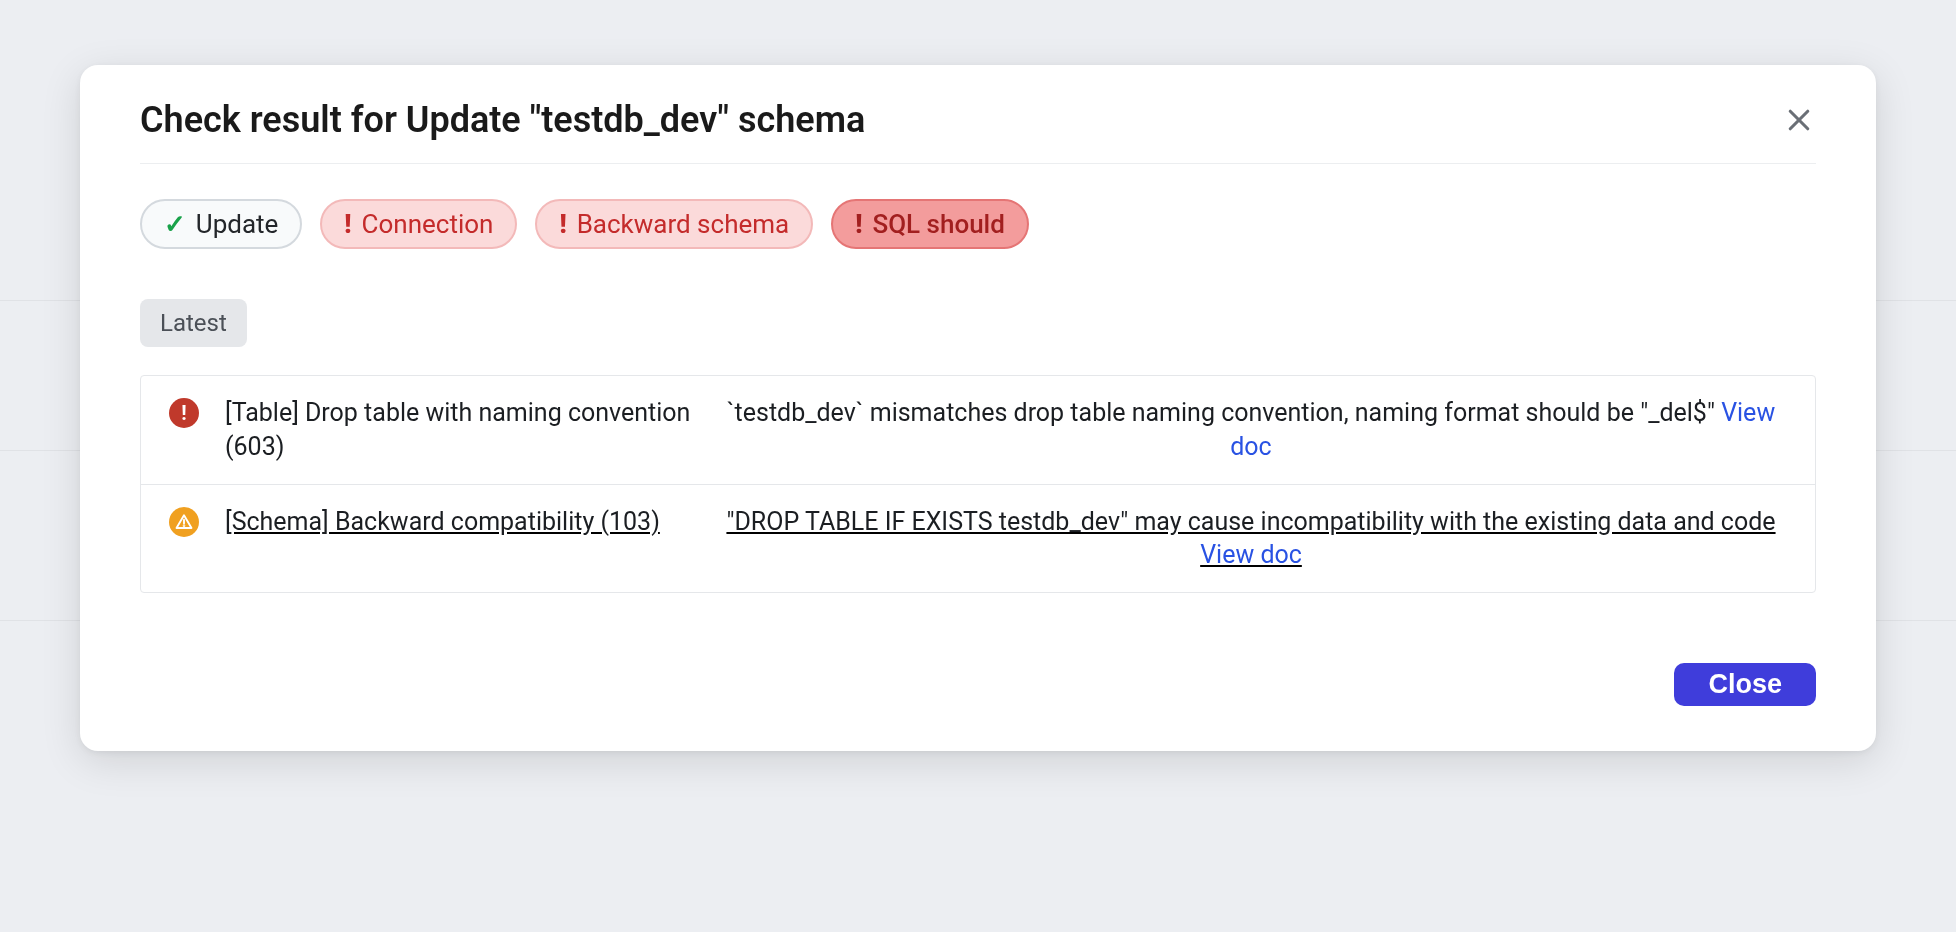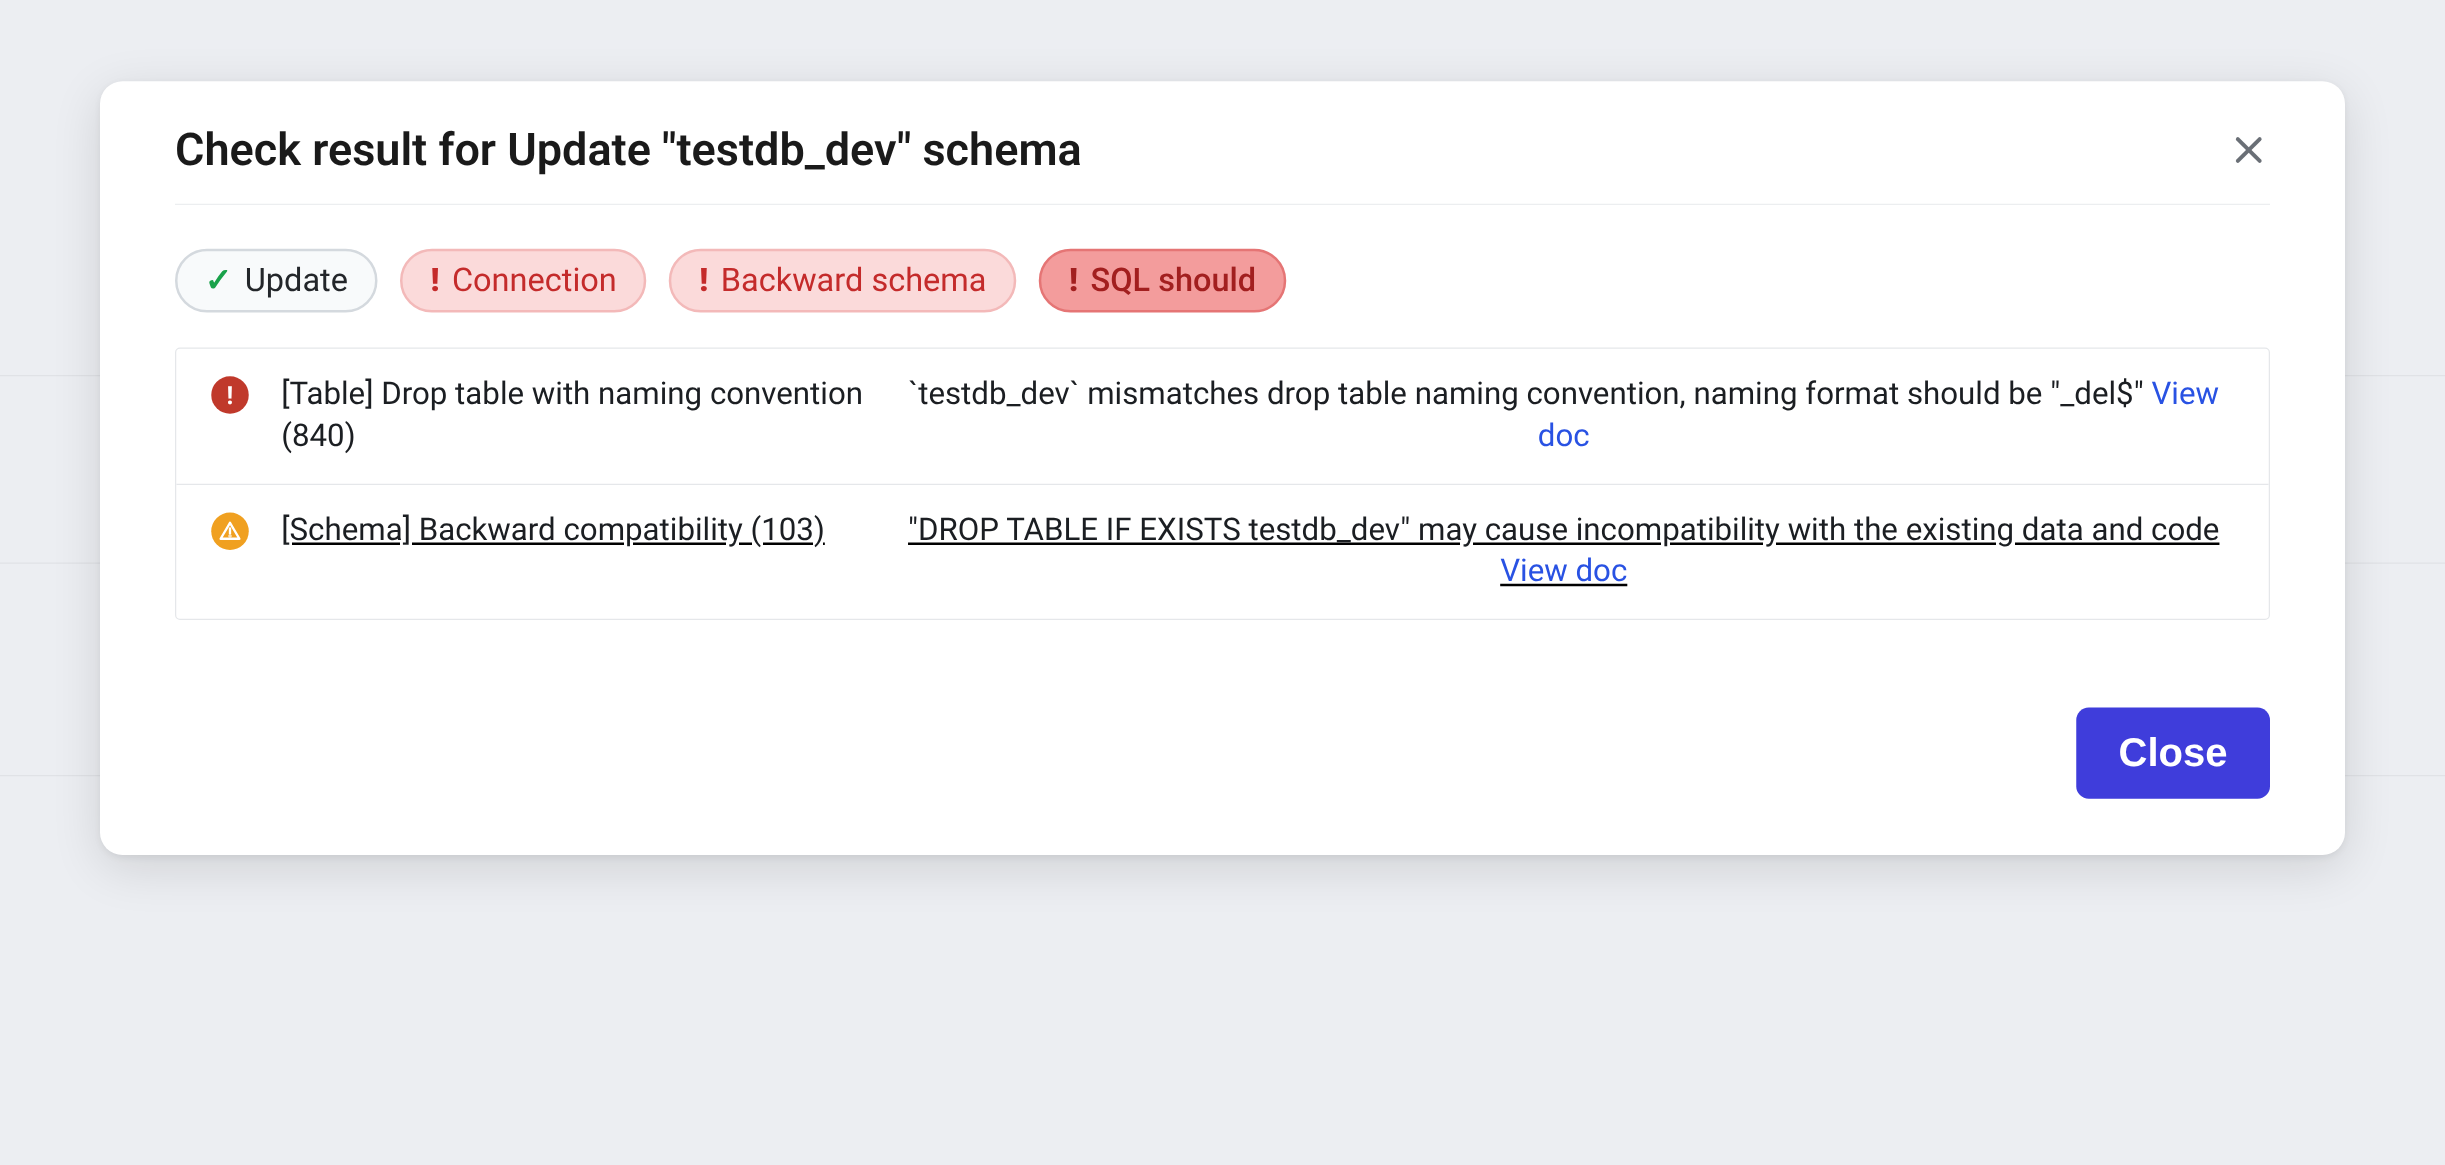--- a/index.html
+++ b/index.html
@@ -109,6 +109,9 @@
     </span>
   </div>
 
+  <div class="latest-wrap">
+    <span class="latest-pill">Latest</span>
+  </div>
 
   <div class="results">
     <div class="row">

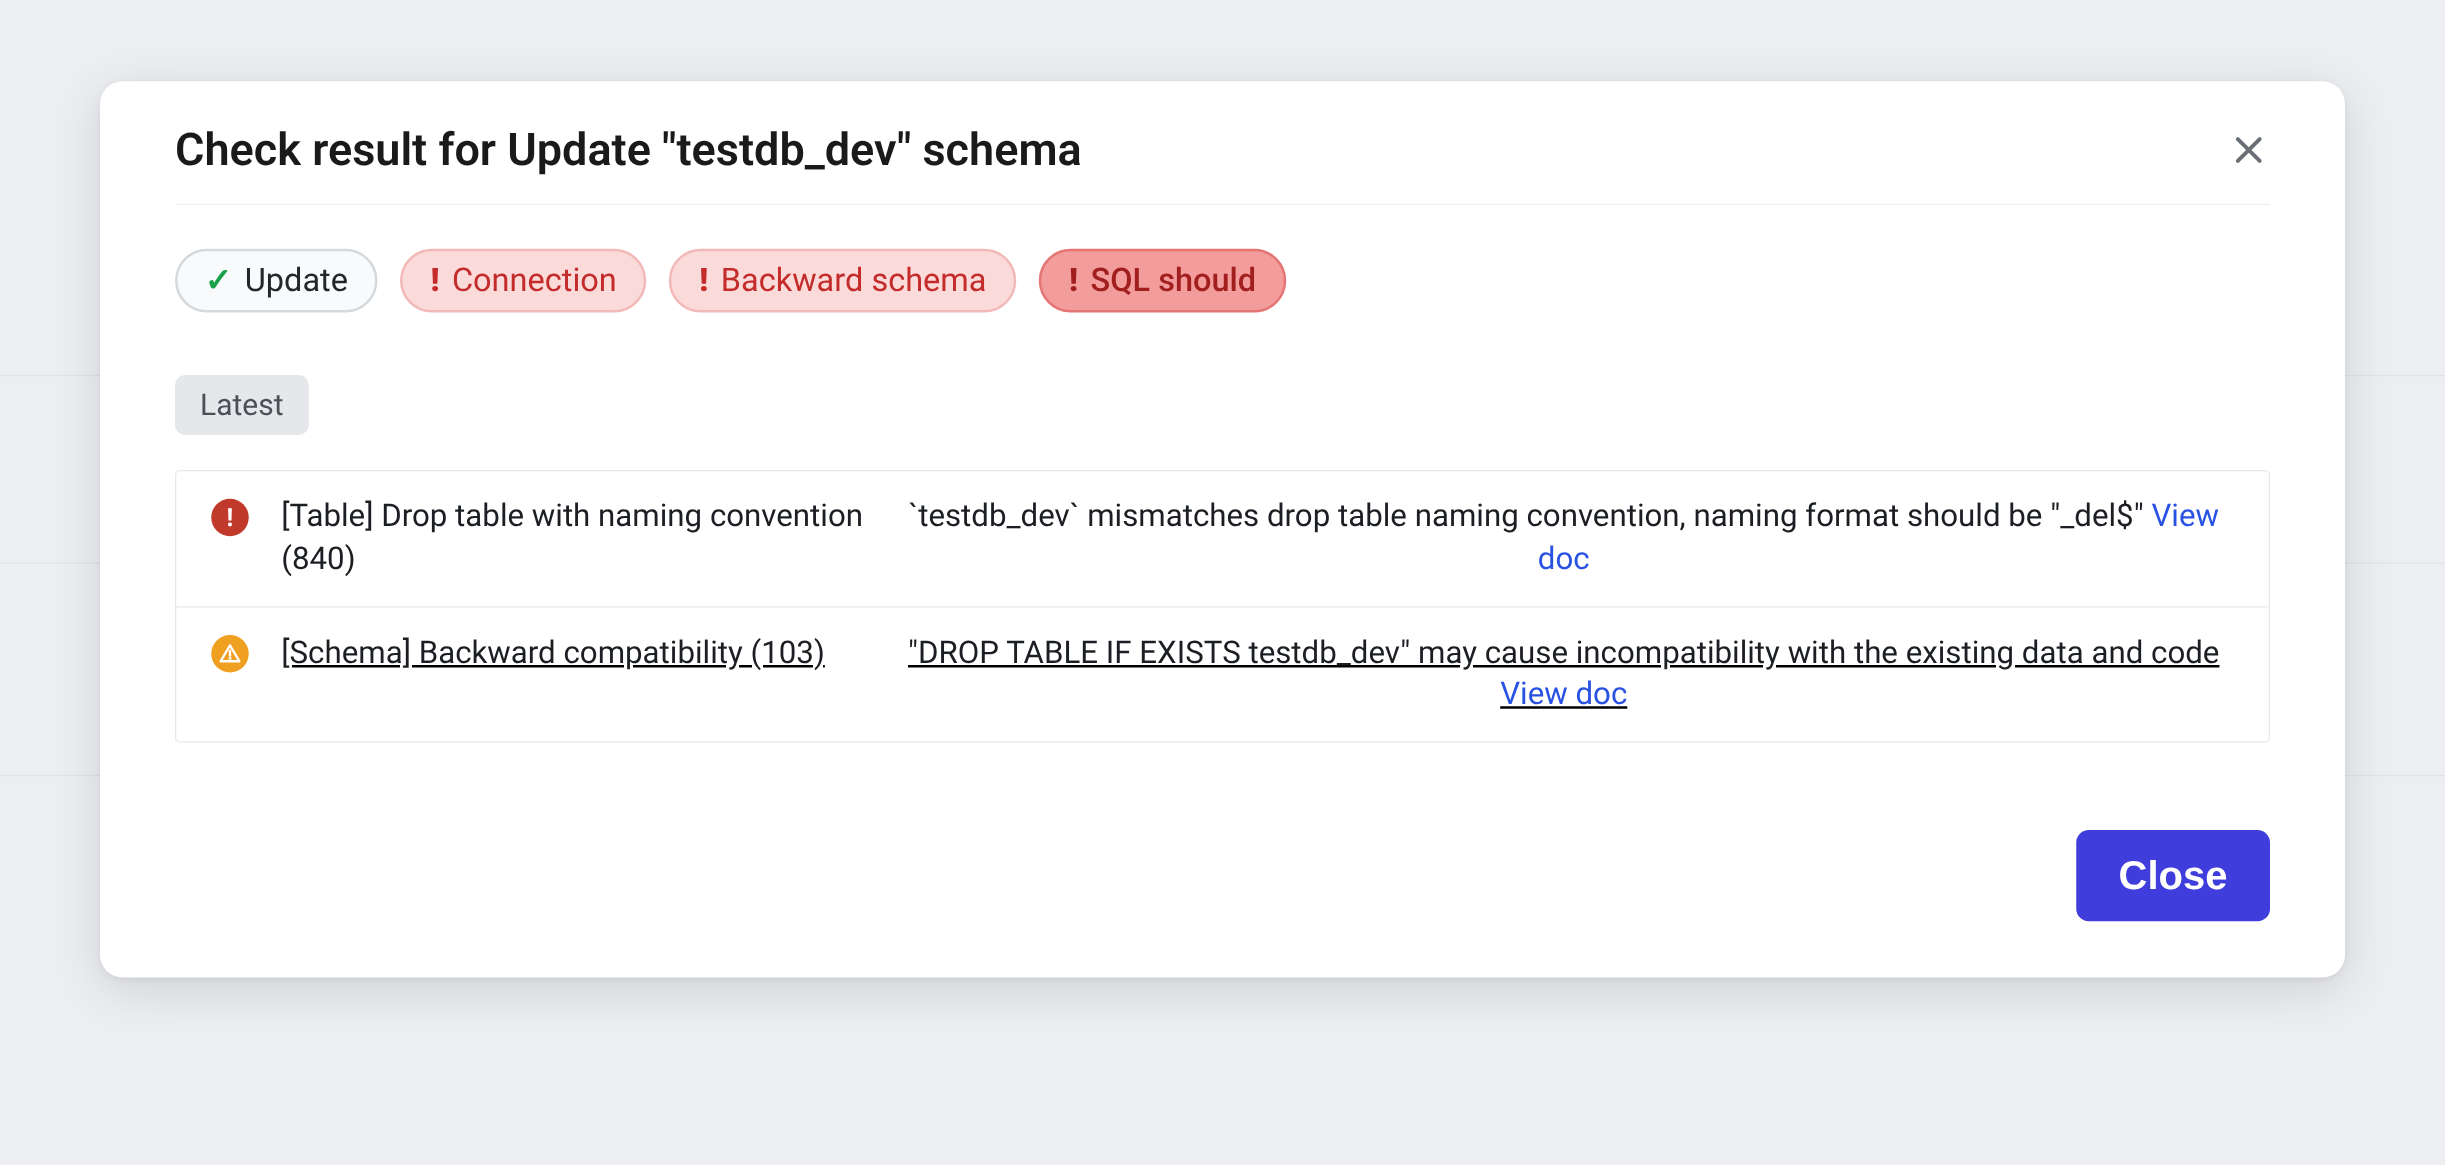--- a/index.html
+++ b/index.html
@@ -118,7 +118,7 @@
       <div class="row-icon">
         <span class="sev error">!</span>
       </div>
-      <div class="row-title">[Table] Drop table with naming convention (840)</div>
+      <div class="row-title">[Table] Drop table with naming convention (603)</div>
       <div class="row-desc">
         <span>`testdb_dev` mismatches drop table naming convention, naming format should be "_del$"</span>
         <a>View doc</a>

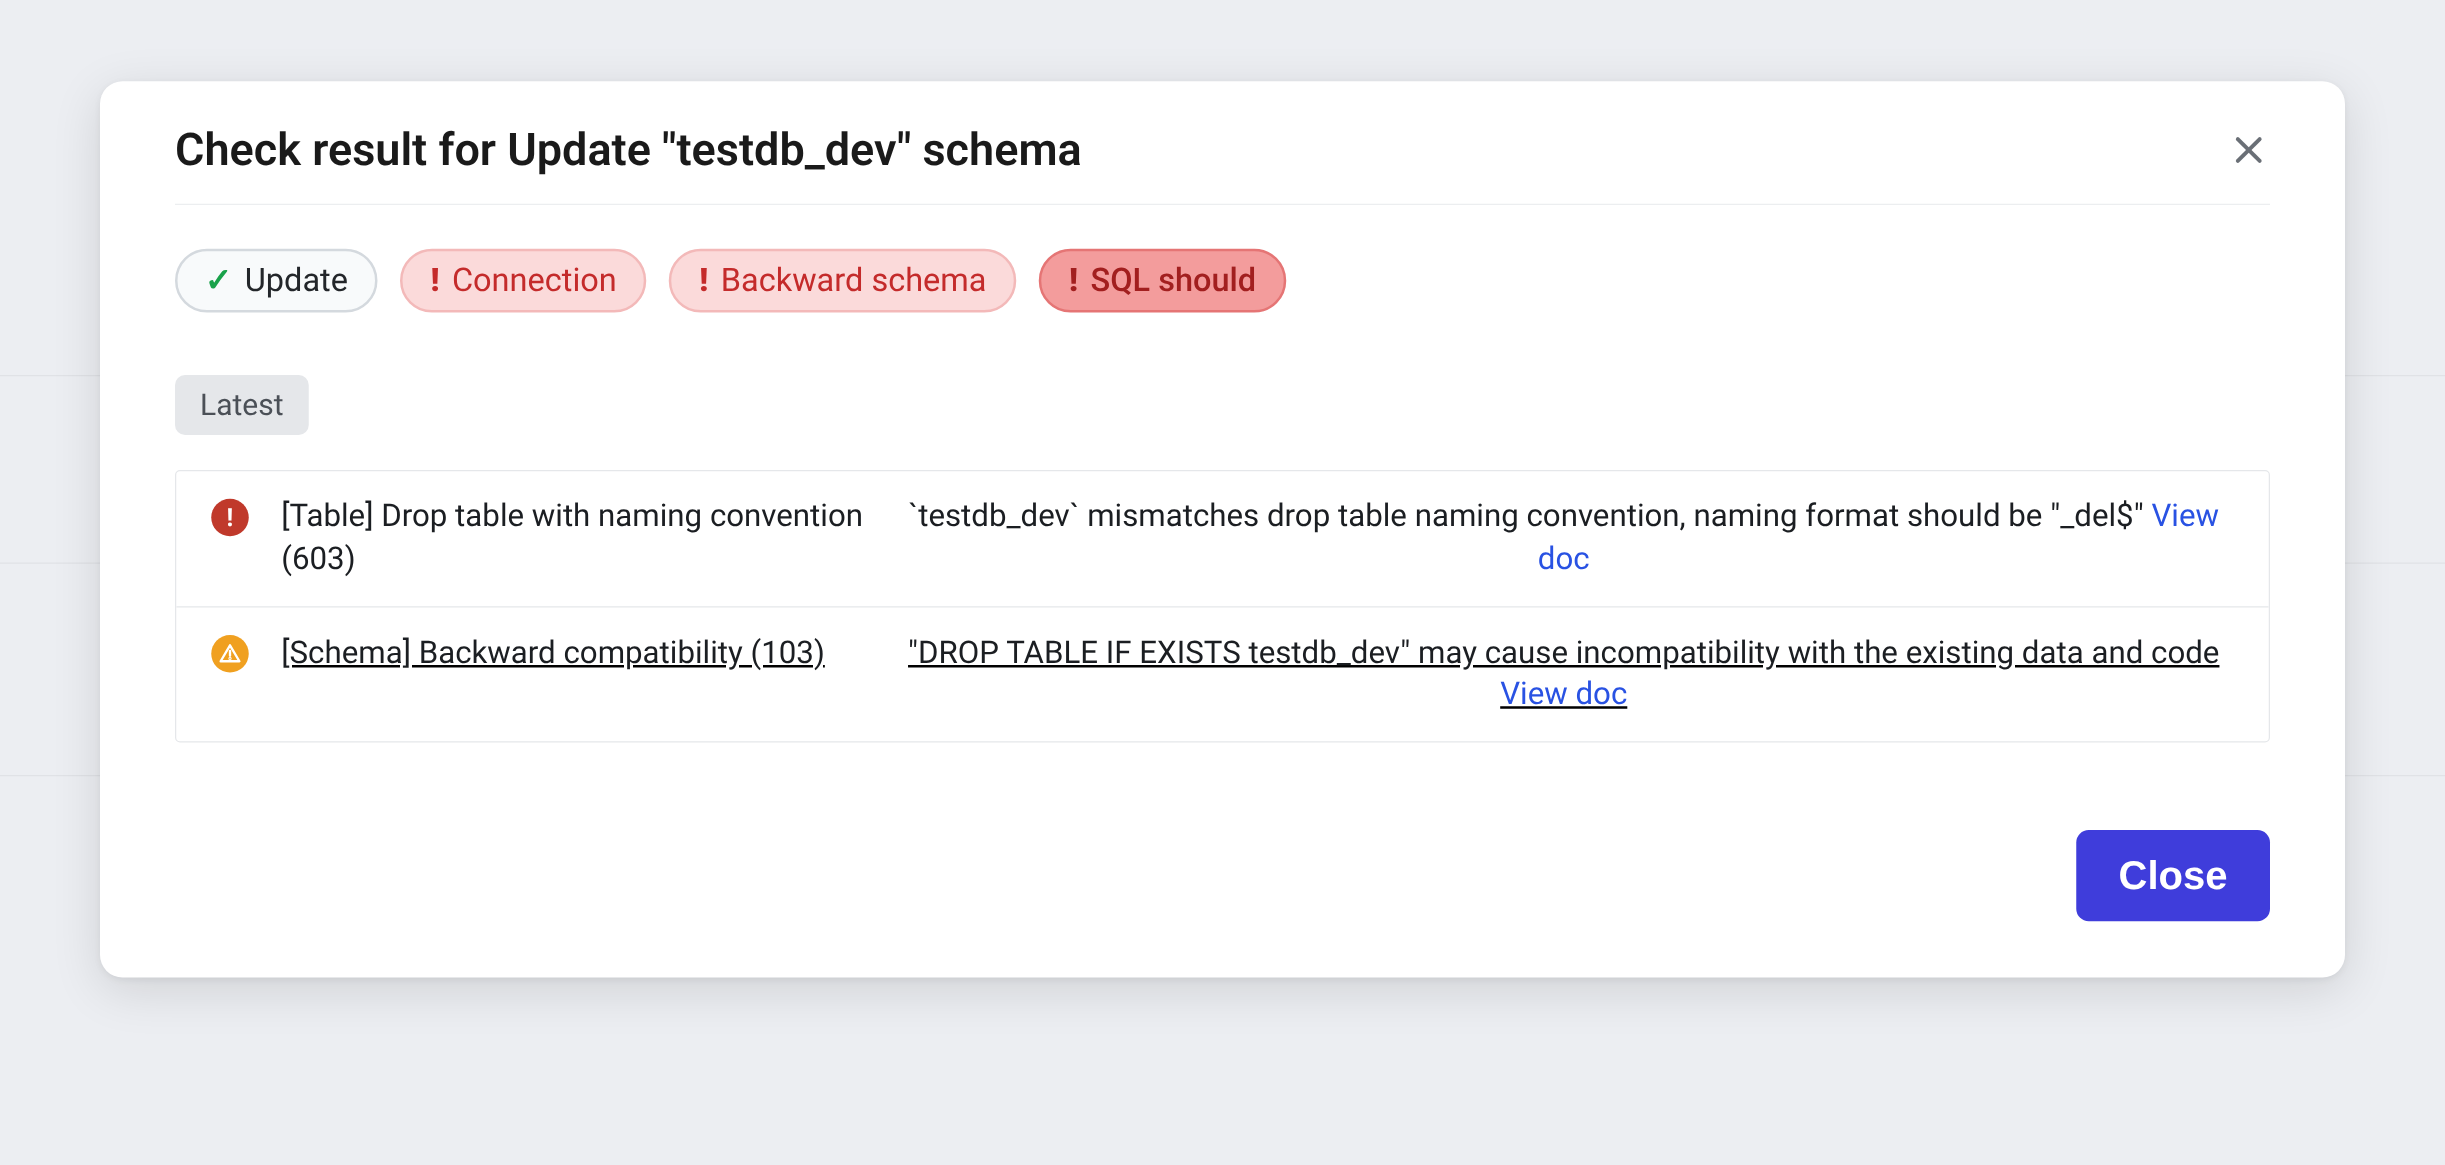--- a/index.html
+++ b/index.html
@@ -69,7 +69,7 @@
     .footer { display: flex; justify-content: flex-end; padding-top: 70px; }
     .close-btn {
       background: #3f3ddb; color: #fff; border: none; border-radius: 10px;
-      padding: 18px 34px; font-size: 32px; font-weight: 600; cursor: pointer;
+      padding: 6px 34px; font-size: 27px; font-weight: 600; cursor: pointer;
     }
   </style>
 </head>

